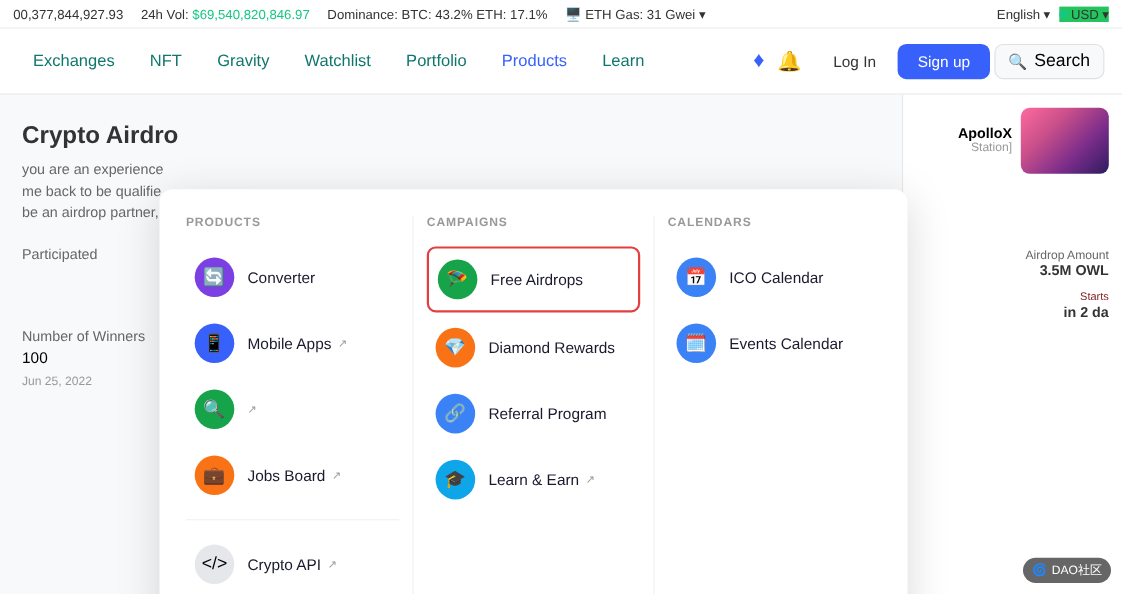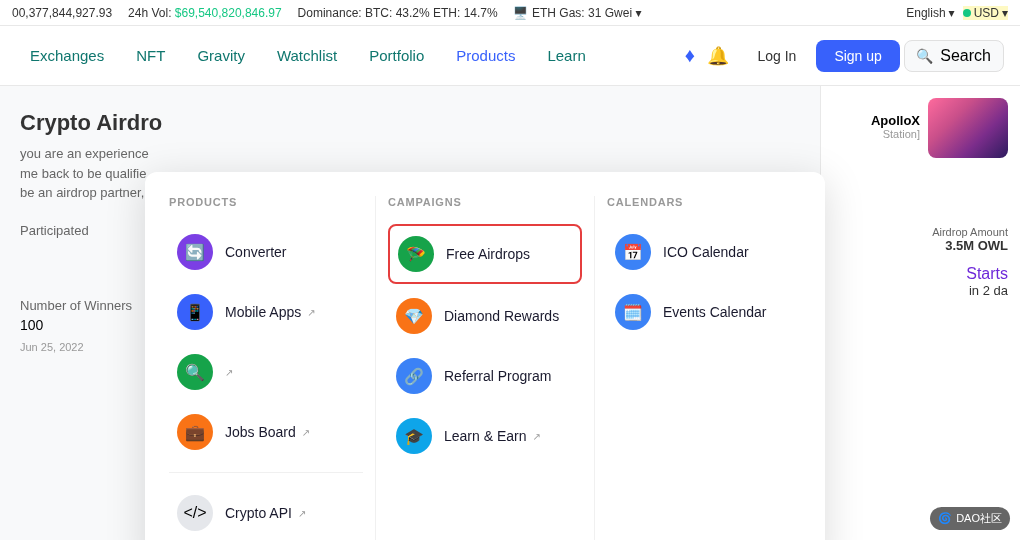--- a/index.html
+++ b/index.html
@@ -186,7 +186,7 @@
     </span>
     <span>
       <span>Dominance:</span>
-      <span>BTC: 43.2% ETH: 14.7%</span>
+      <span>BTC: 43.2% ETH: 17.1%</span>
     </span>
     <span>
       🖥️ <span>ETH Gas:</span> <span>31 Gwei</span> ▾

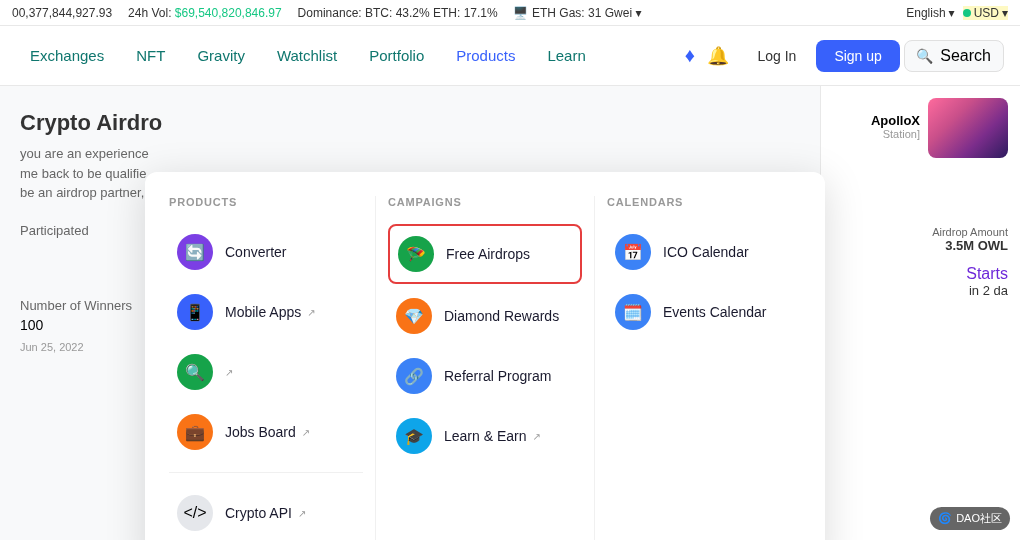--- a/index.html
+++ b/index.html
@@ -22,7 +22,7 @@
     .ticker-right { display: flex; align-items: center; gap: 8px; }
     .green { color: #16c784; }
     .lang-btn { display: flex; align-items: center; gap: 3px; cursor: pointer; font-size: 12px; color: #333; }
-    .usd-btn { display: flex; align-items: center; gap: 3px; cursor: pointer; font-size: 12px; color: #333; background: #fef9c3; border: none; }
+    .usd-btn { display: flex; align-items: center; gap: 3px; cursor: pointer; font-size: 12px; color: #333; background: #22c55e; border: none; }
     .dot-green { width: 8px; height: 8px; background: #16c784; border-radius: 50%; }
 
     

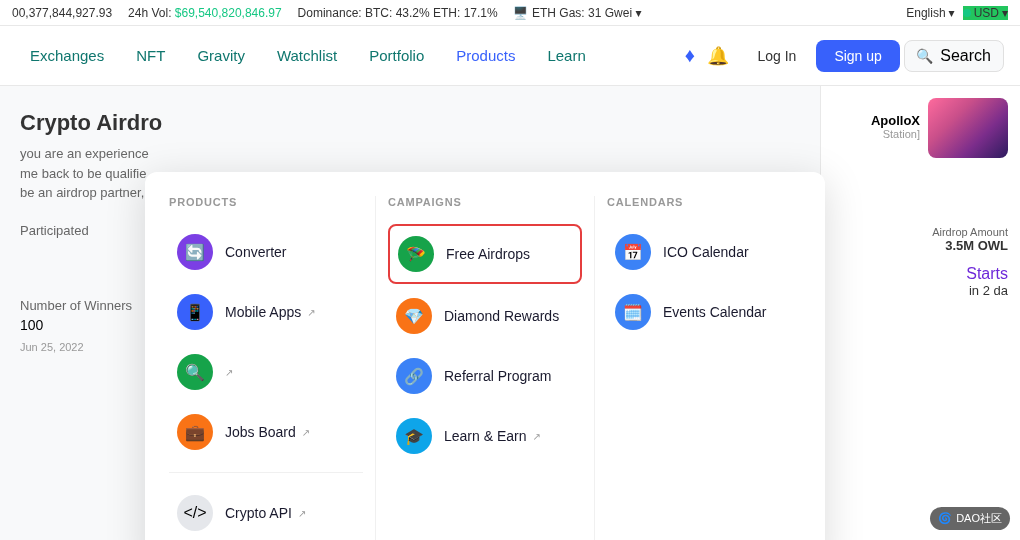--- a/index.html
+++ b/index.html
@@ -250,7 +250,7 @@
       <div style="font-size: 13px; font-weight: 600; color: #333;">3.5M OWL</div>
     </div>
     <div style="margin-top: 12px;">
-      <div style="font-size: 16px; color: #6d28d9;">Starts</div>
+      <div style="font-size: 10px; color: #7f1d1d;">Starts</div>
       <div style="font-size: 13px; font-weight: 400; color: #333;">in 2 da</div>
     </div>
   </div>

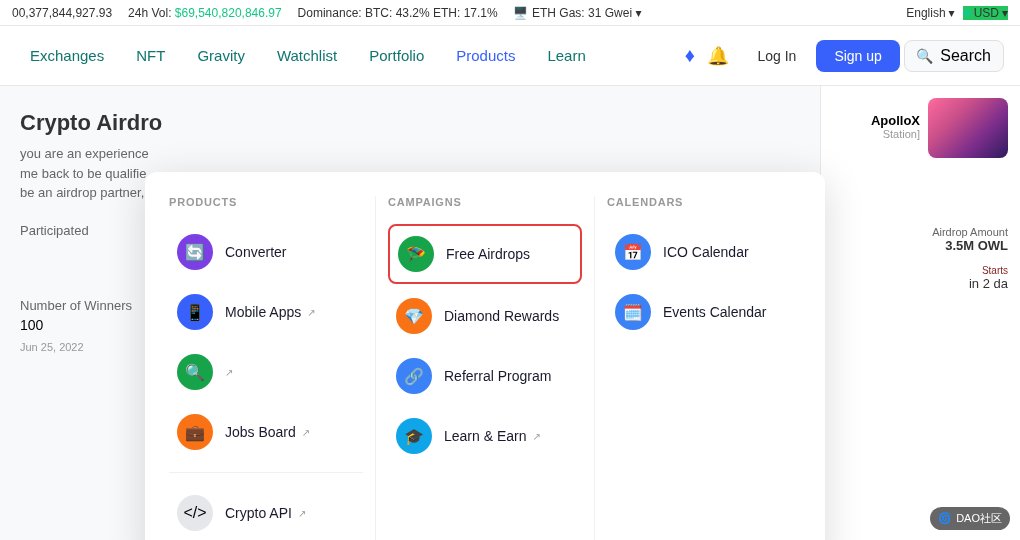--- a/index.html
+++ b/index.html
@@ -251,7 +251,7 @@
     </div>
     <div style="margin-top: 12px;">
       <div style="font-size: 10px; color: #7f1d1d;">Starts</div>
-      <div style="font-size: 13px; font-weight: 400; color: #333;">in 2 da</div>
+      <div style="font-size: 13px; font-weight: 700; color: #333;">in 2 da</div>
     </div>
   </div>
 

